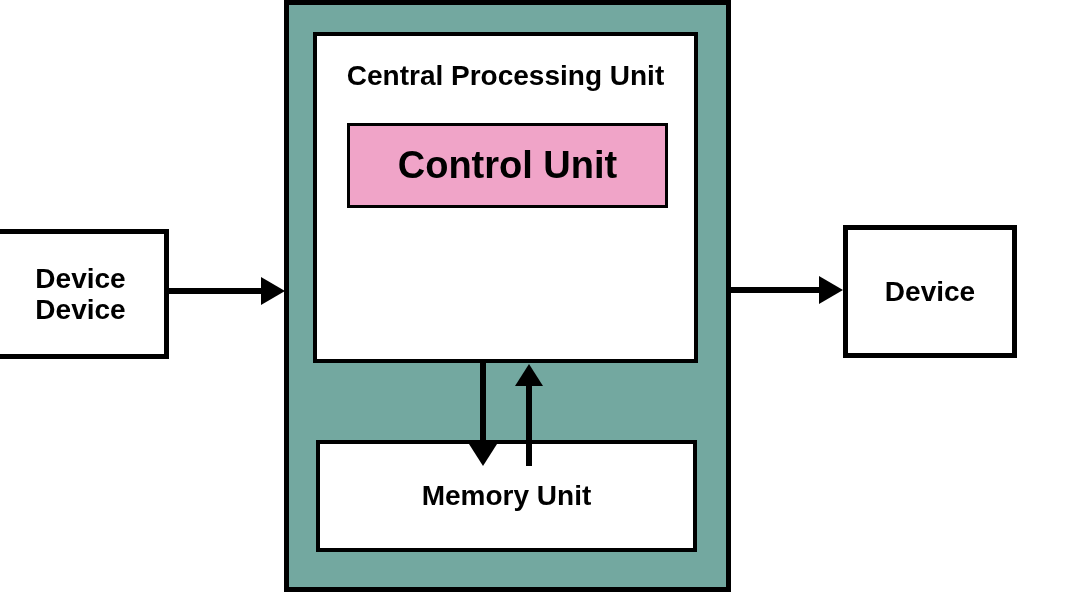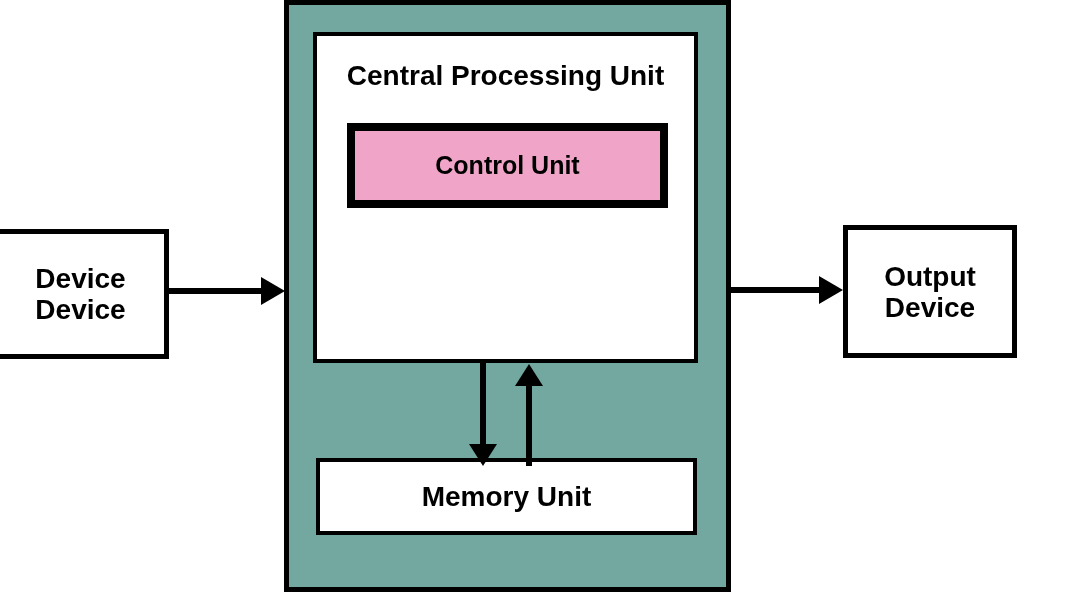--- a/index.html
+++ b/index.html
@@ -45,12 +45,12 @@
   .unit {
     position: absolute;
     box-sizing: border-box;
-    border: 8px solid #000000;
+    border: 3px solid #000000;
     background: #F0A4C8;
     display: flex;
     align-items: center;
     justify-content: center;
-    font-size: 25px;
+    font-size: 38px;
     white-space: nowrap;
   }
   .control-unit { left: 30px; top: 87px;  width: 321px; height: 85px; }

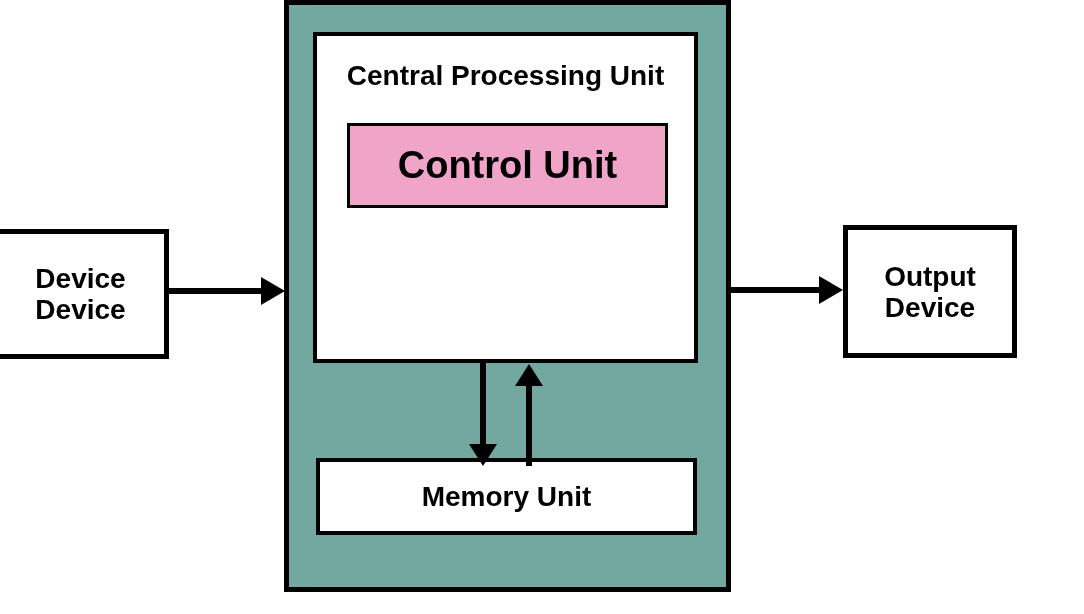--- a/index.html
+++ b/index.html
@@ -107,7 +107,6 @@
 </div>
 
 <div class="box device output-device">
-  <span>Output</span>
   <span>Device</span>
 </div>
 

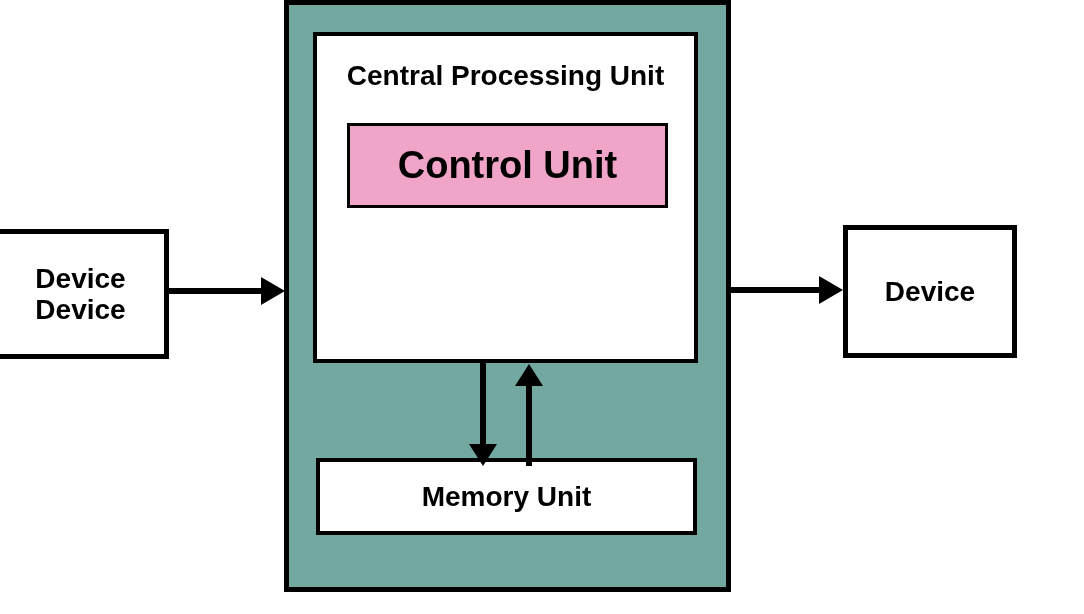--- a/index.html
+++ b/index.html
@@ -57,8 +57,8 @@
   .alu-unit     { left: 27px; top: 207px; width: 327px; height: 88px; }
   
   .memory-unit {
-    left: 316px; top: 458px;
-    width: 381px; height: 77px;
+    left: 316px; top: 440px;
+    width: 381px; height: 112px;
     background: #ffffff;
     display: flex;
     align-items: center;

